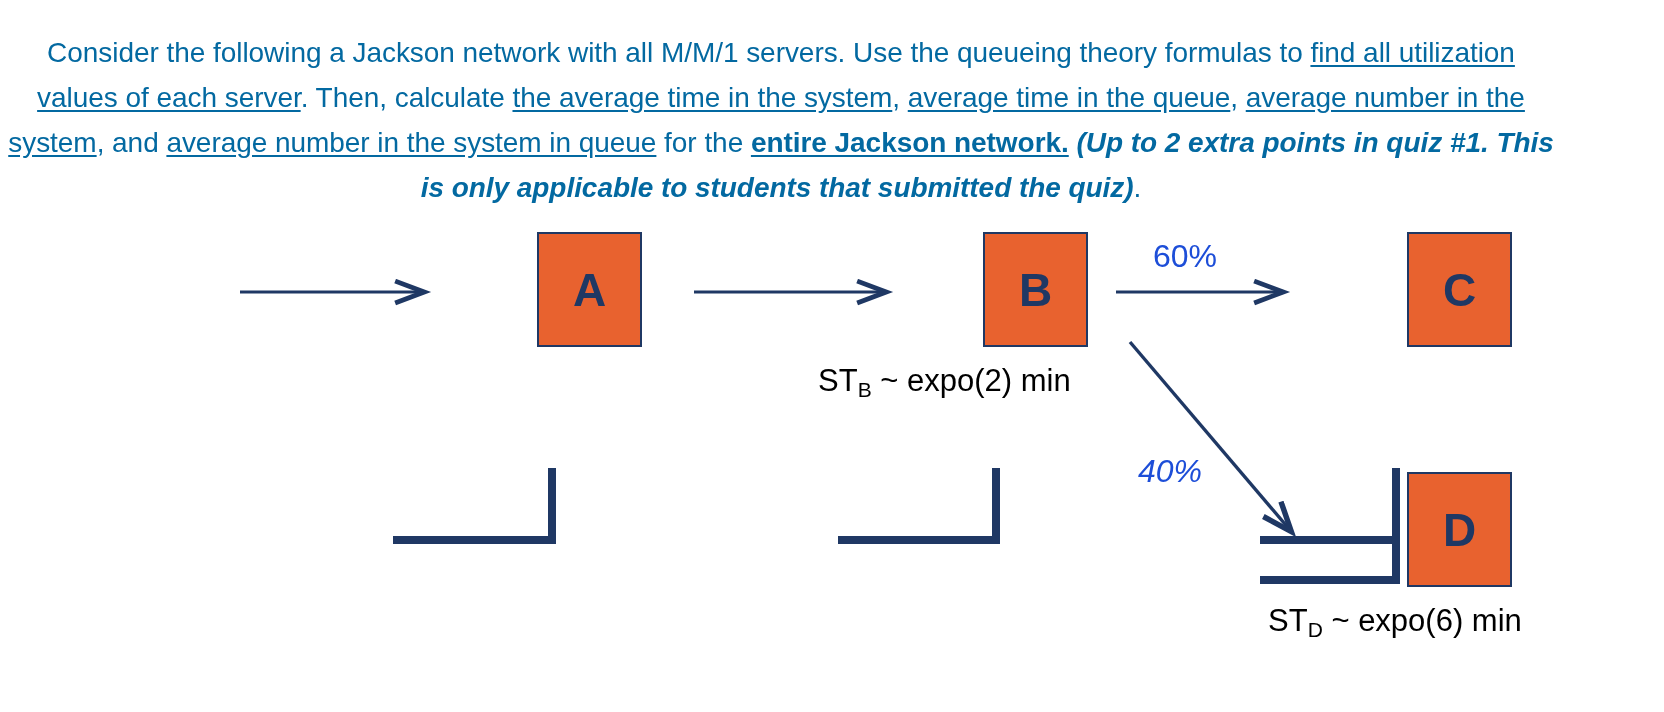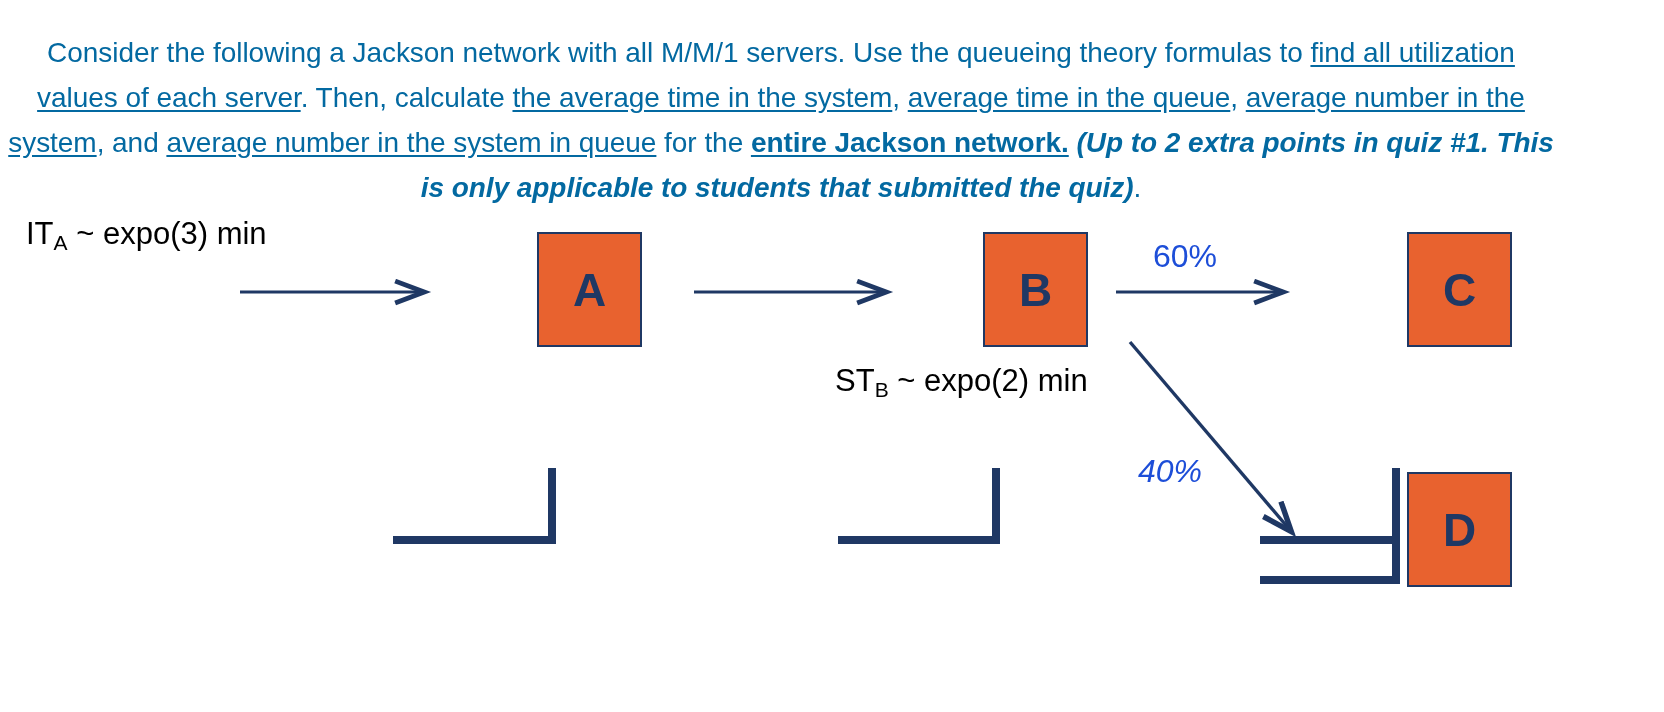--- a/index.html
+++ b/index.html
@@ -151,9 +151,6 @@
     <span>D</span>
   </div>
 
-  <div class="label" style="left:26px; top:38px;">
-    <span>IT</span><sub>A</sub><span> ~ expo(3) min</span>
-  </div>
 
 
   <div class="label" style="left:818px; top:185px;margin-left:17px;">

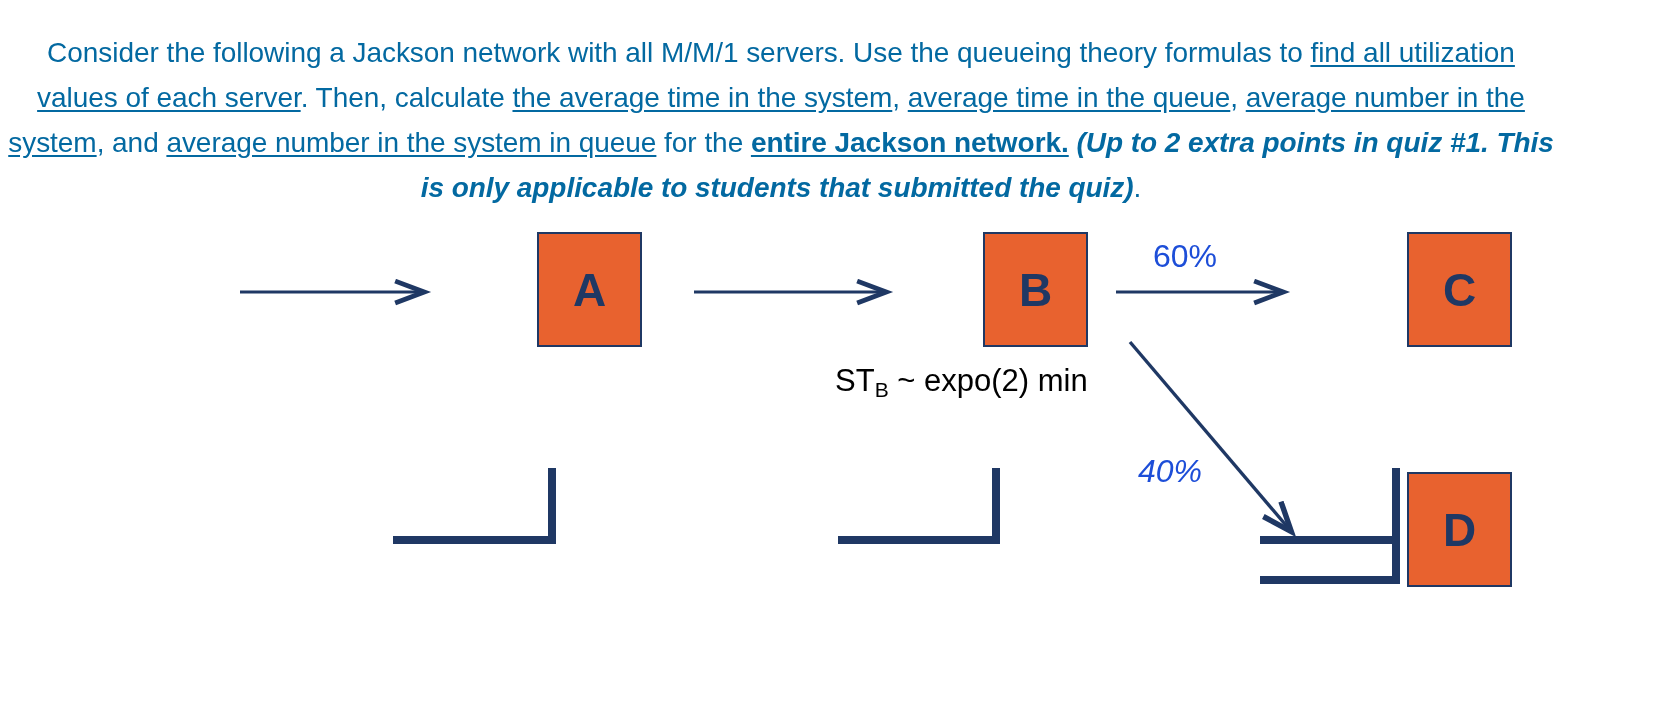--- a/index.html
+++ b/index.html
@@ -153,7 +153,7 @@
 
 
 
-  <div class="label" style="left:818px; top:185px;margin-left:17px;">
+  <div class="label" style="left:818px; top:185px;">
     <span>ST</span><sub>B</sub><span> ~ expo(2) min</span>
   </div>
 

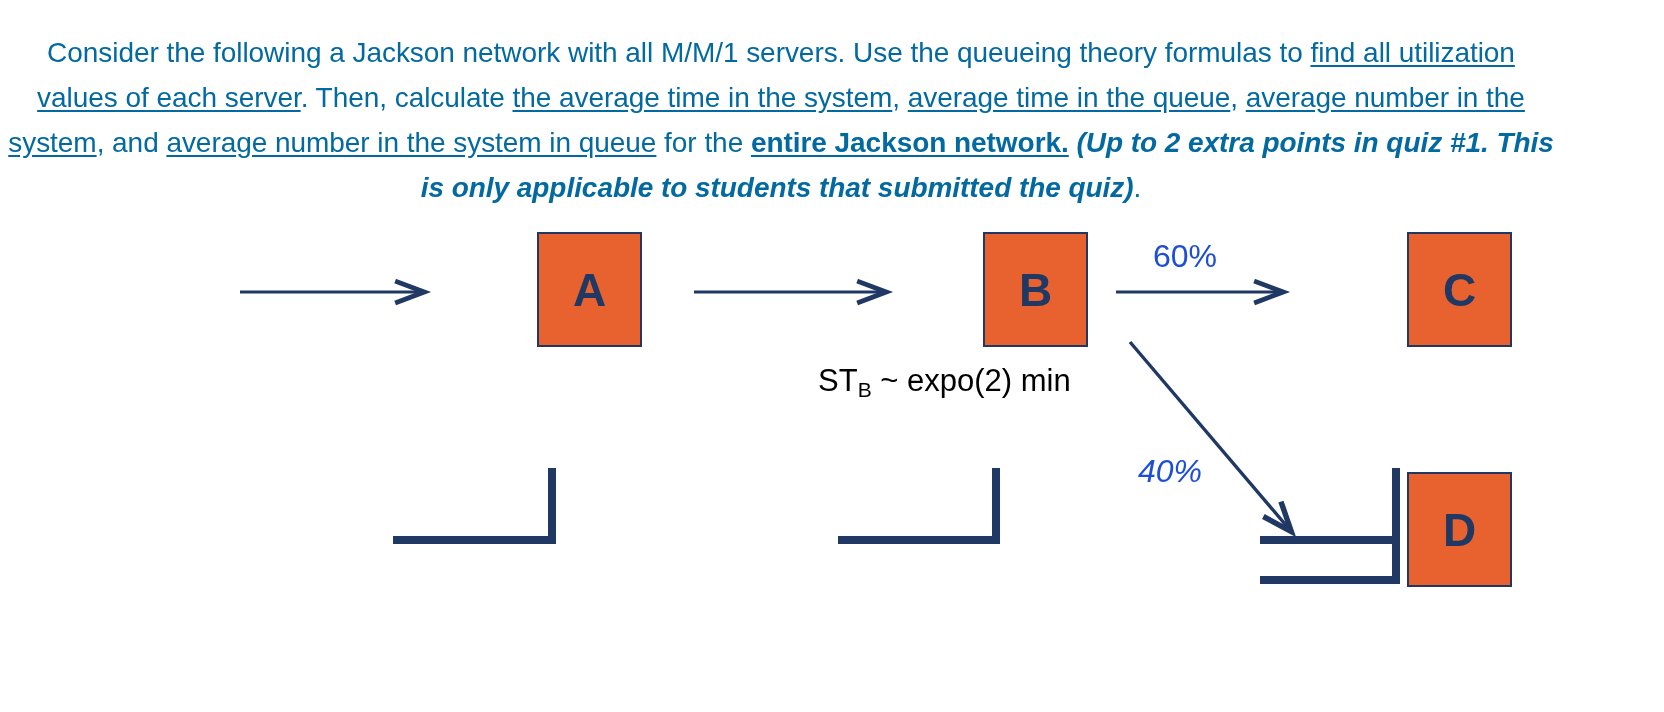--- a/index.html
+++ b/index.html
@@ -158,6 +158,9 @@
   </div>
 
 
+  <div class="label" style="left:1268px; top:425px;">
+    <span>ST</span><sub>D</sub><span> ~ expo(6) min</span>
+  </div>
 
   <div class="pct" style="left:1153px; top:60px;">60%</div>
   <div class="pct" style="left:1138px; top:275px;font-style:italic;">40%</div>

